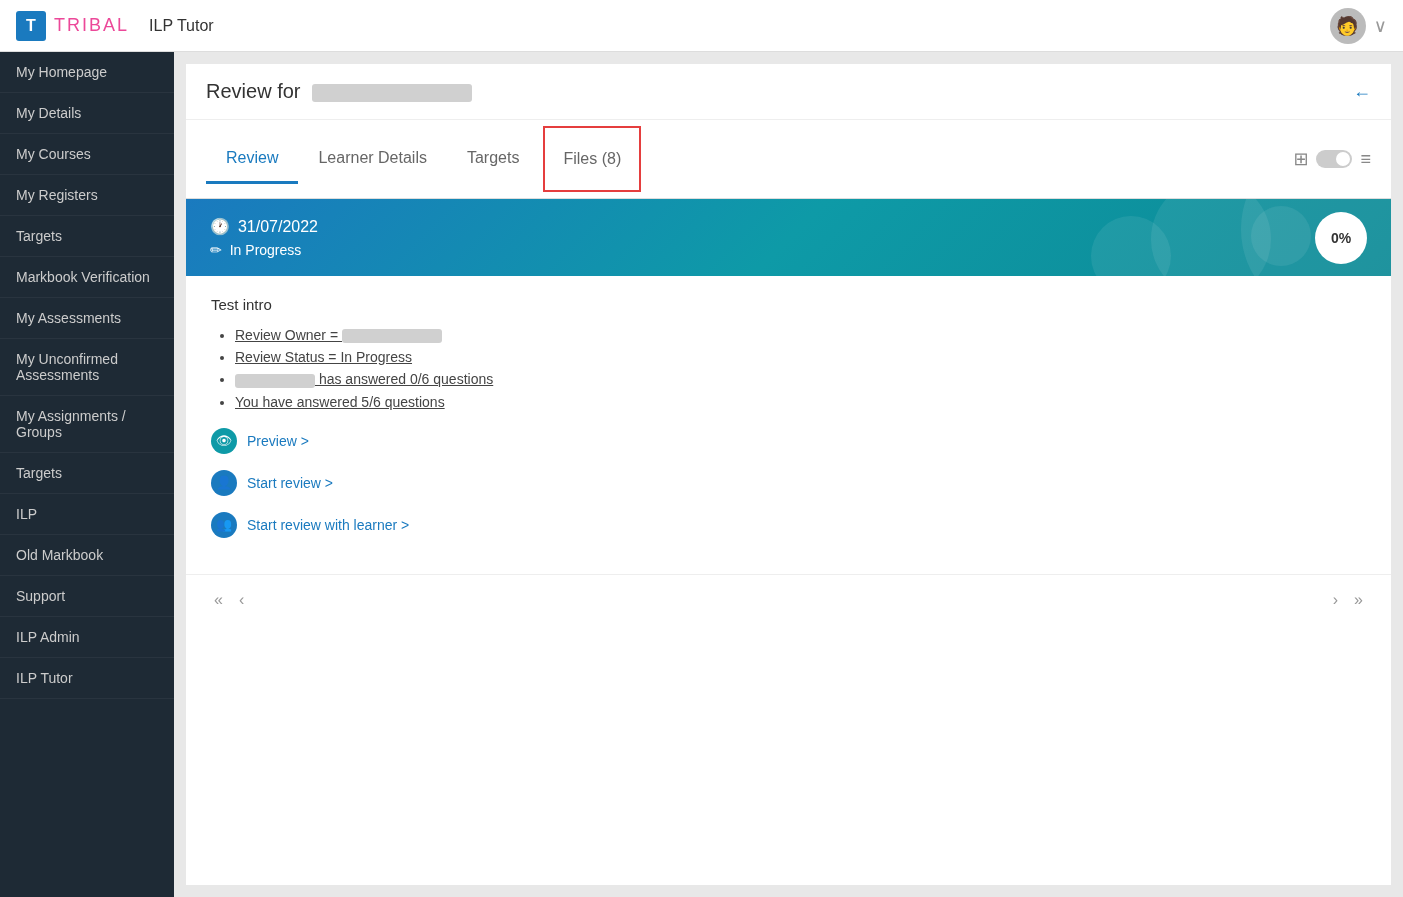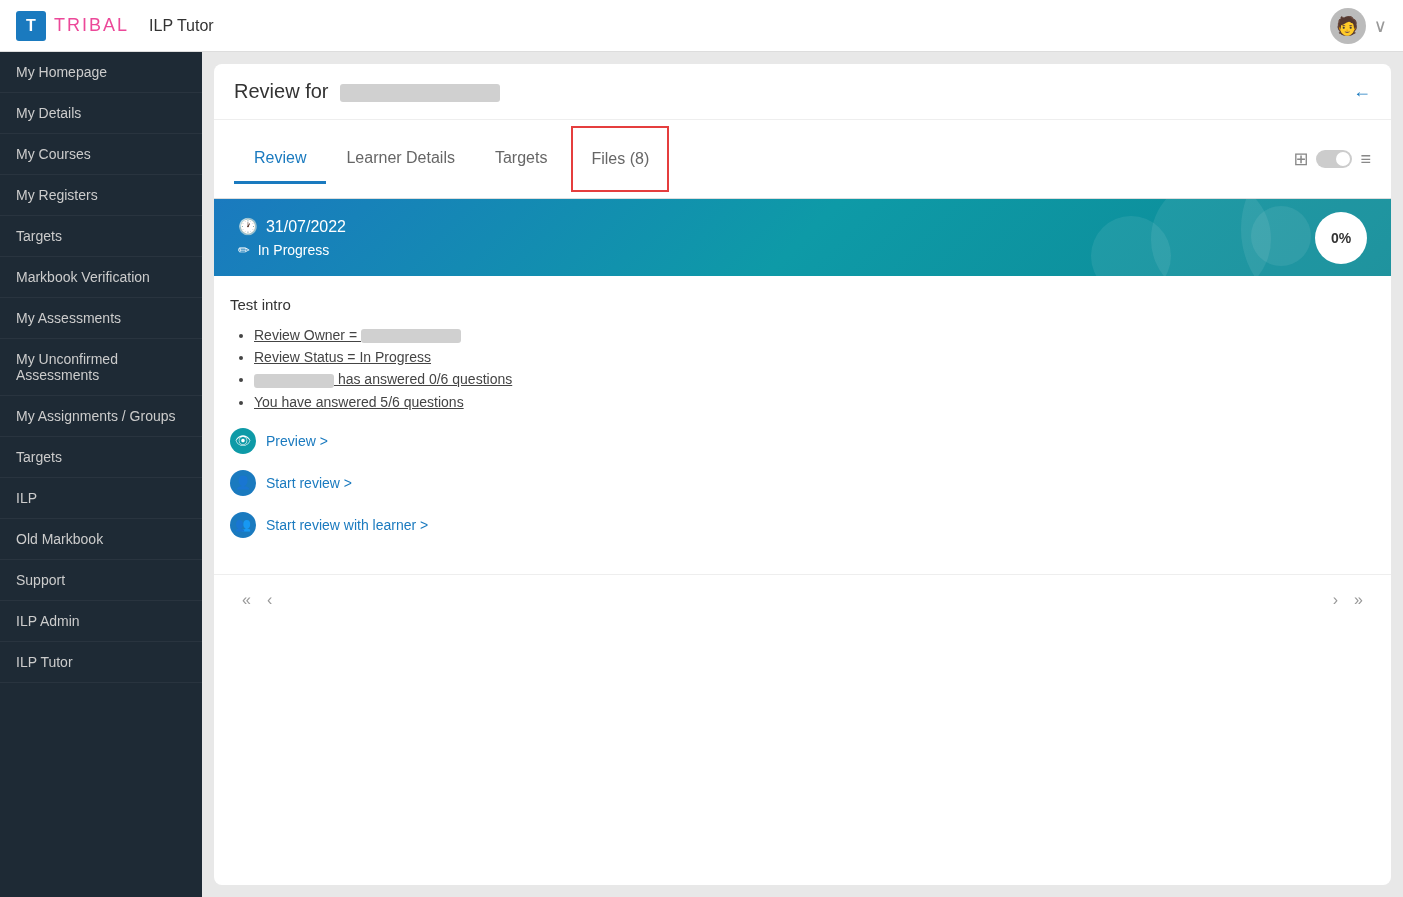--- a/index.html
+++ b/index.html
@@ -35,7 +35,7 @@
 
     
     .sidebar {
-      width: 202px; background: #1e2a35; color: #ccc; flex-shrink: 0;
+      width: 174px; background: #1e2a35; color: #ccc; flex-shrink: 0;
       overflow-y: auto; display: flex; flex-direction: column;
     }
     .sidebar-item {

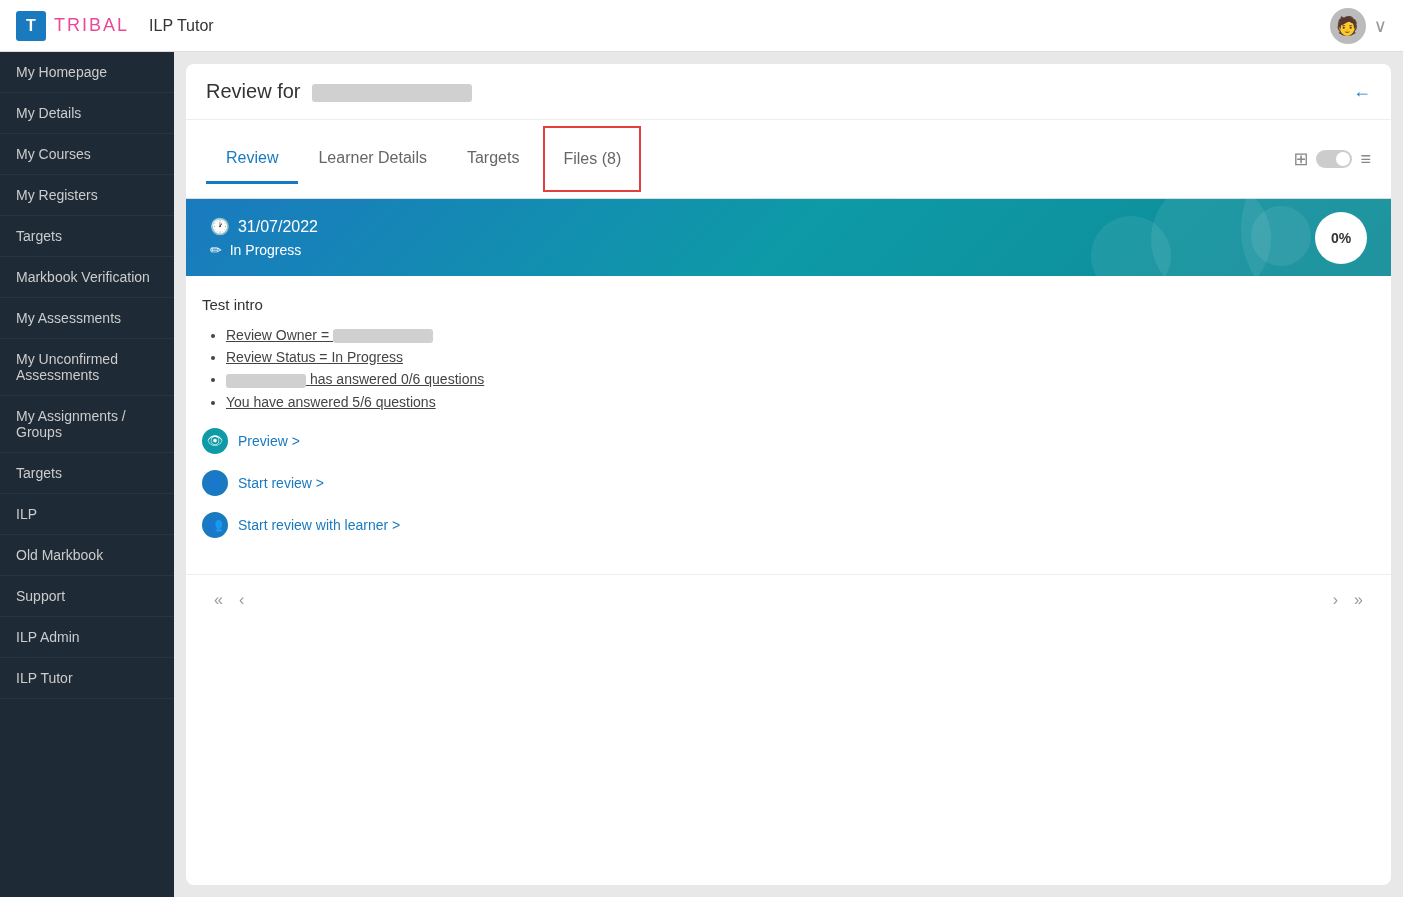--- a/index.html
+++ b/index.html
@@ -50,7 +50,7 @@
 
     
     .review-panel {
-      background: #fff; margin: 12px; border-radius: 8px; flex: 1;
+      background: #fff; margin: 12px; border-radius: 0; flex: 1;
     }
 
     

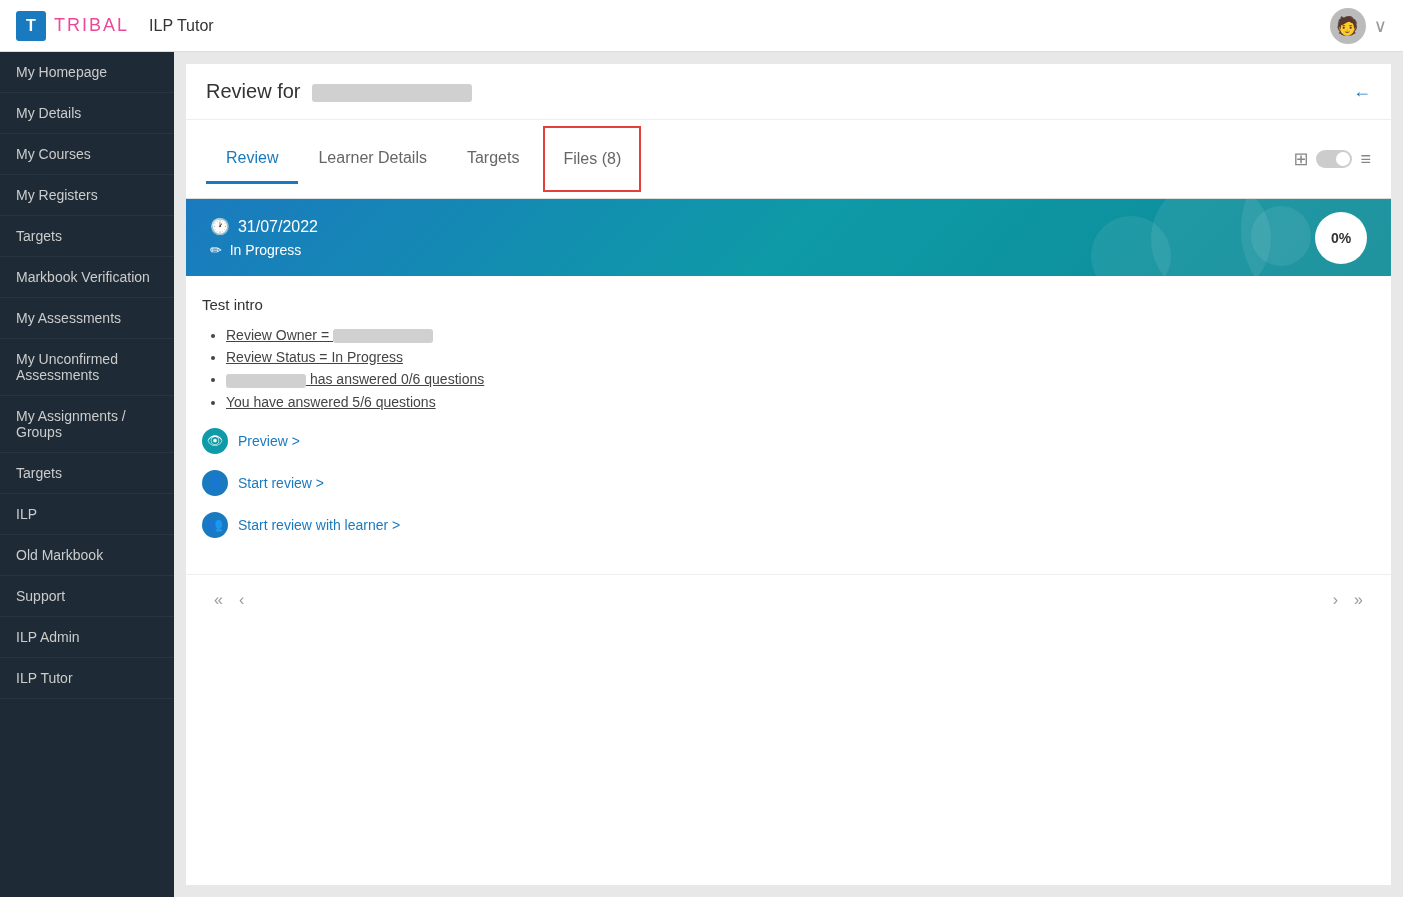--- a/index.html
+++ b/index.html
@@ -122,7 +122,7 @@
     }
 
     
-    .review-body { padding: 20px 16px; }
+    .review-body { padding: 20px 25px; }
     .section-title { font-size: 15px; color: #333; margin-bottom: 14px; }
     .bullet-list { list-style: disc; padding-left: 24px; margin-bottom: 18px; }
     .bullet-list li { margin-bottom: 6px; color: #444; font-size: 14px; text-decoration: underline; }

